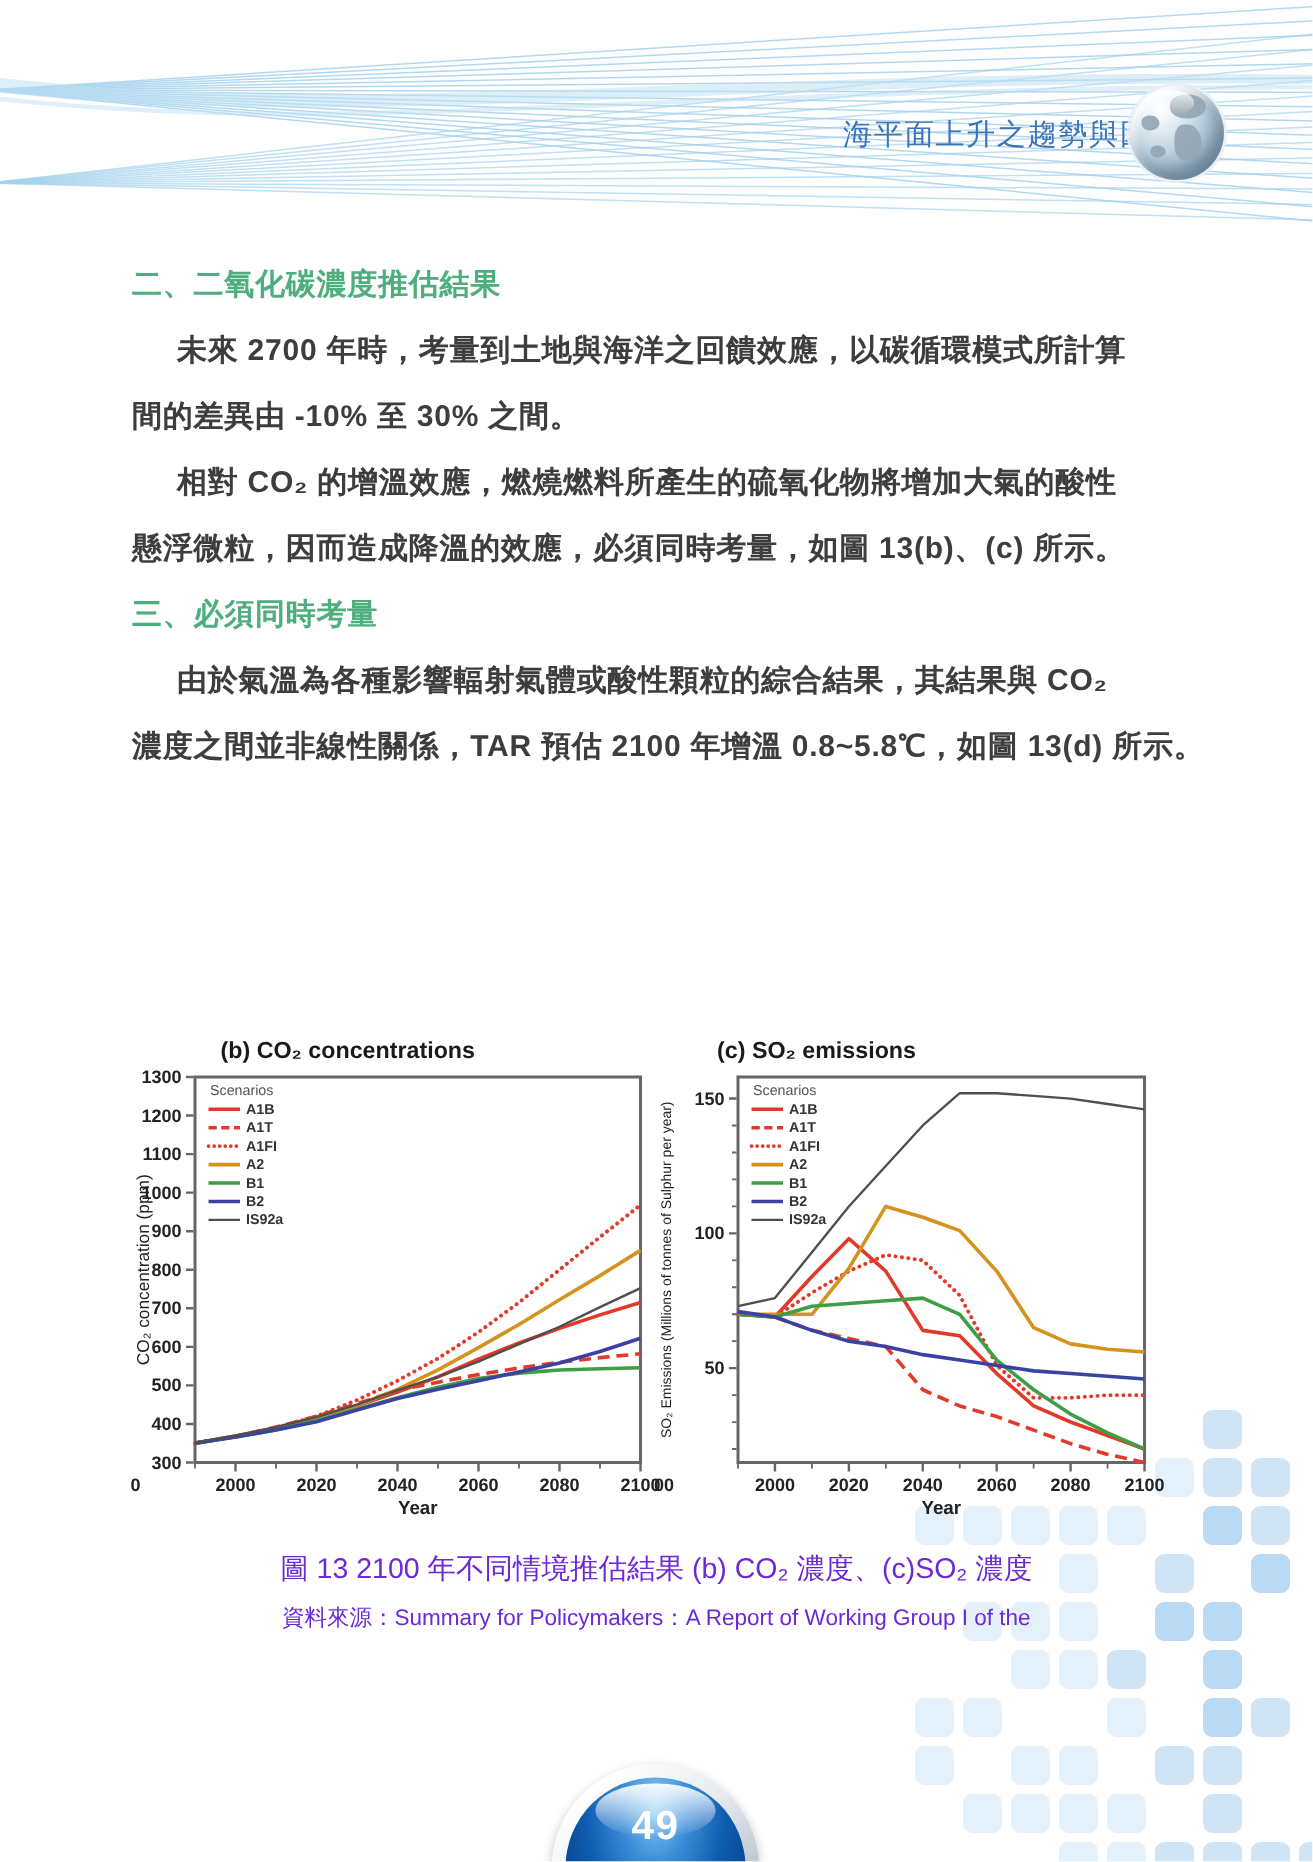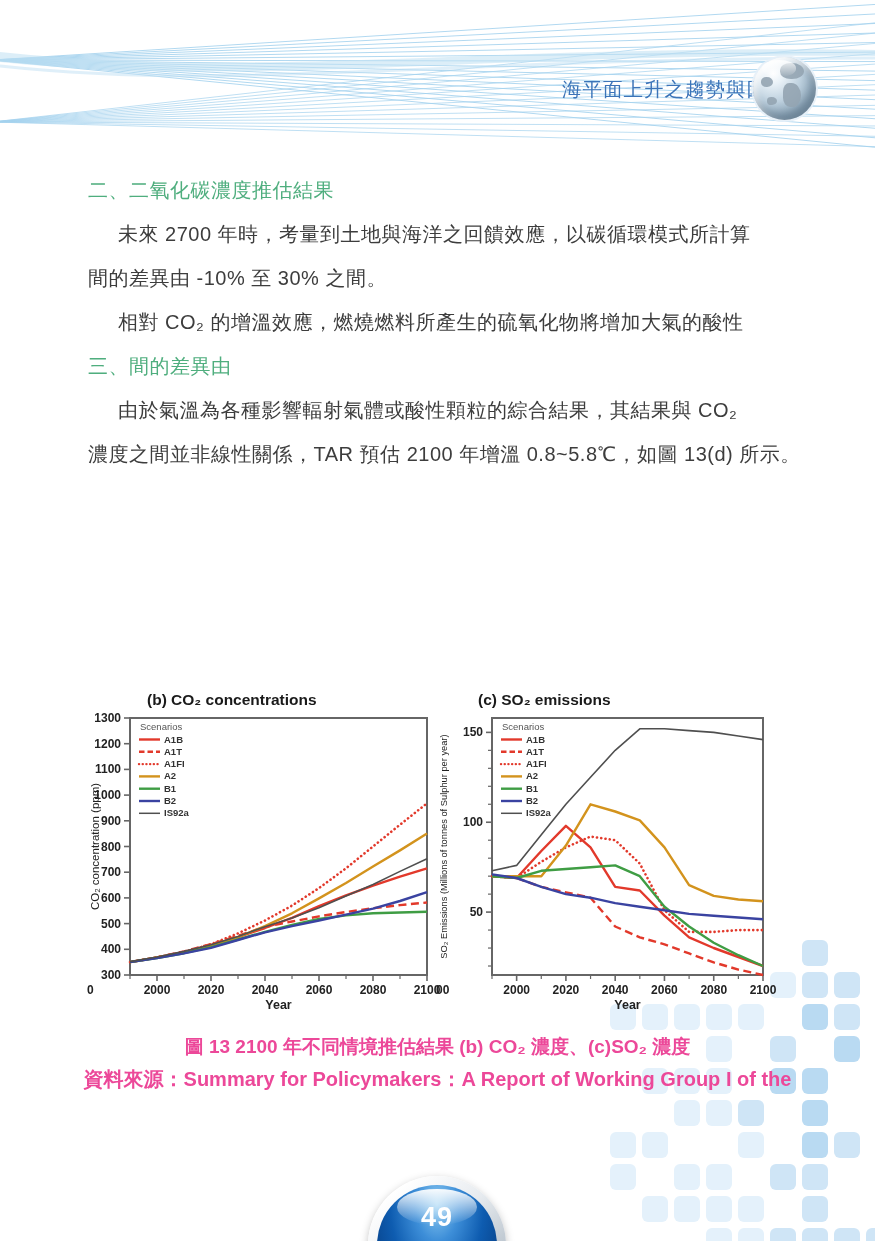--- a/index.html
+++ b/index.html
@@ -28,7 +28,7 @@
     background:linear-gradient(rgba(255,255,255,.95), rgba(255,255,255,0)); opacity:.9; }
 
   
-  .content { position:absolute; left:88px; top:168px; width:720px; z-index:2; }
+  .content { position:absolute; left:88px; top:168px; width:720px; z-index:2;font-weight:bold; }
   .cline { height:44px; line-height:44px; font-size:20px; color:#3d3d3d; white-space:nowrap; letter-spacing:0.5px; }
   .heading { color:#4fae7e; }
   .indent { padding-left:30px; }

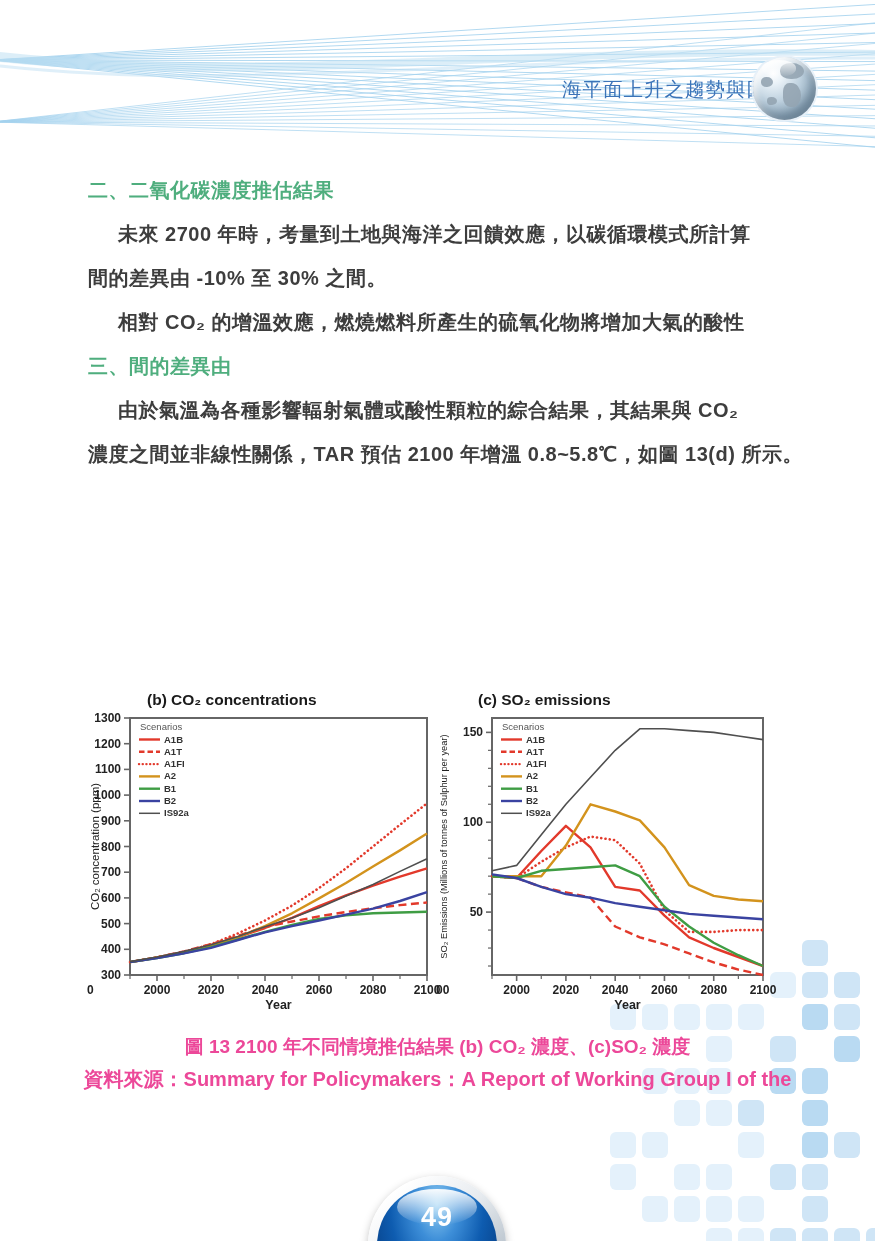--- a/index.html
+++ b/index.html
@@ -115,6 +115,7 @@
     <div class="cline indent">未來 2700 年時，考量到土地與海洋之回饋效應，以碳循環模式所計算</div>
     <div class="cline">間的差異由 -10% 至 30% 之間。</div>
     <div class="cline indent">相對 CO₂ 的增溫效應，燃燒燃料所產生的硫氧化物將增加大氣的酸性</div>
+    <div class="cline">懸浮微粒，因而造成降溫的效應，必須同時考量，如圖 13(b)、(c) 所示。</div>
     <div class="cline heading">三、間的差異由</div>
     <div class="cline indent">由於氣溫為各種影響輻射氣體或酸性顆粒的綜合結果，其結果與 CO₂</div>
     <div class="cline">濃度之間並非線性關係，TAR 預估 2100 年增溫 0.8~5.8℃，如圖 13(d) 所示。</div>

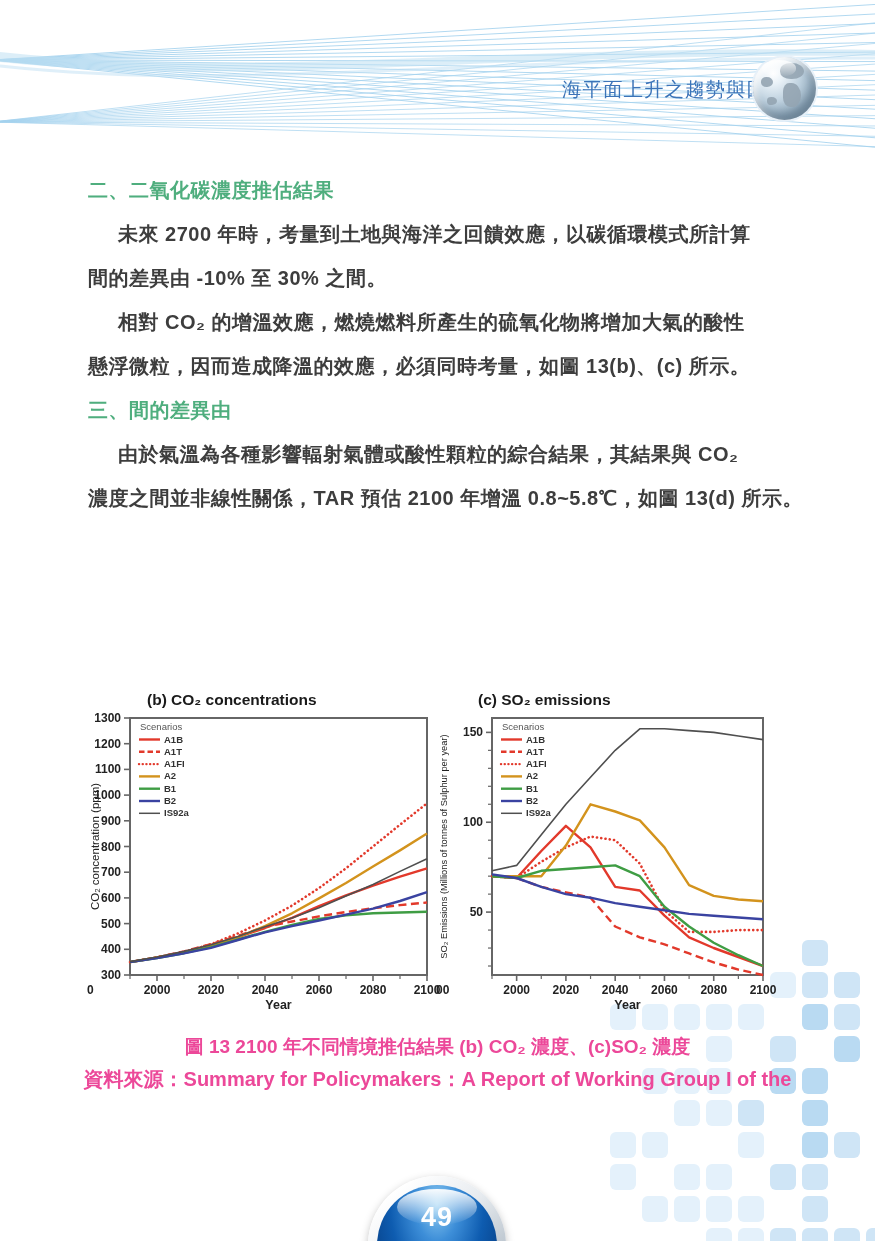--- a/index.html
+++ b/index.html
@@ -116,7 +116,7 @@
     <div class="cline">間的差異由 -10% 至 30% 之間。</div>
     <div class="cline indent">相對 CO₂ 的增溫效應，燃燒燃料所產生的硫氧化物將增加大氣的酸性</div>
     <div class="cline">懸浮微粒，因而造成降溫的效應，必須同時考量，如圖 13(b)、(c) 所示。</div>
-    <div class="cline heading">三、間的差異由</div>
+    <div class="cline heading">三、必須同時考量</div>
     <div class="cline indent">由於氣溫為各種影響輻射氣體或酸性顆粒的綜合結果，其結果與 CO₂</div>
     <div class="cline">濃度之間並非線性關係，TAR 預估 2100 年增溫 0.8~5.8℃，如圖 13(d) 所示。</div>
   </div>

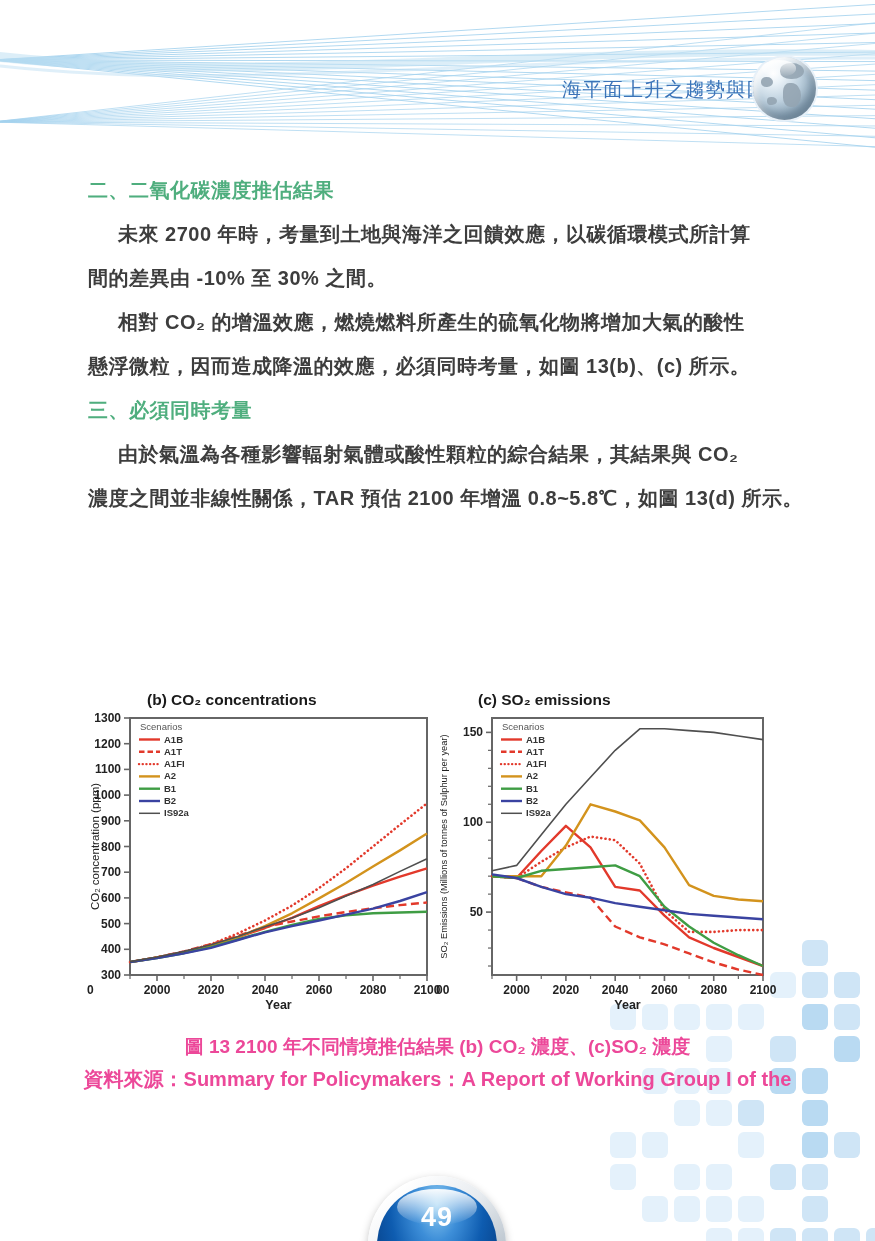--- a/index.html
+++ b/index.html
@@ -40,7 +40,7 @@
 
   
   .caption { position:absolute; top:1031px; left:0; width:875px; z-index:3; text-align:center;
-             color:#ec4899; font-weight:bold; }
+             color:#6d28d9; font-weight:normal; }
   .caption div { line-height:32px; white-space:nowrap; }
   .cap1 { font-size:19px; }
   .cap2, .cap3 { font-size:20px; }

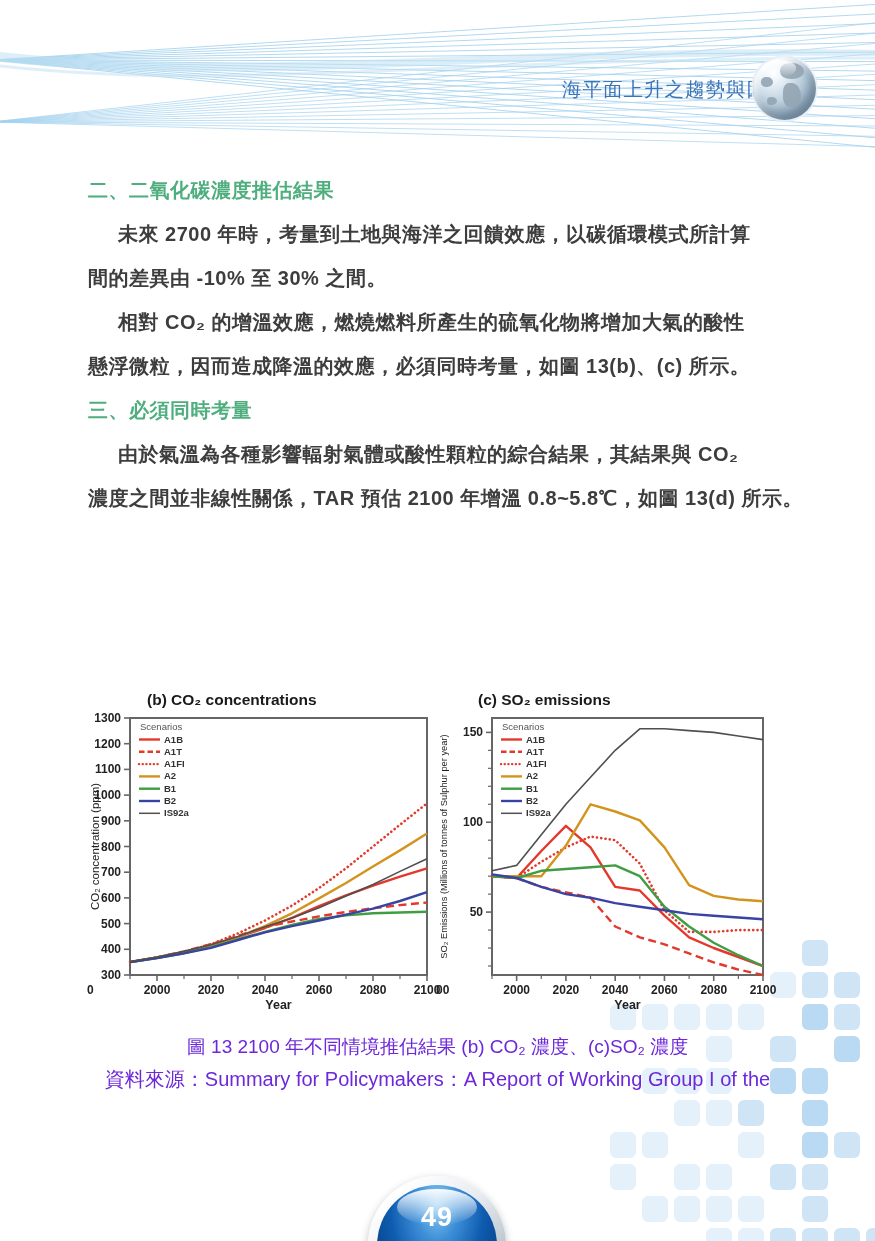--- a/index.html
+++ b/index.html
@@ -43,7 +43,7 @@
              color:#6d28d9; font-weight:normal; }
   .caption div { line-height:32px; white-space:nowrap; }
   .cap1 { font-size:19px; }
-  .cap2, .cap3 { font-size:20px; }
+  .cap2, .cap3 { font-size:15px; }
 
   
   .mosaic { position:absolute; inset:0; z-index:1; }

